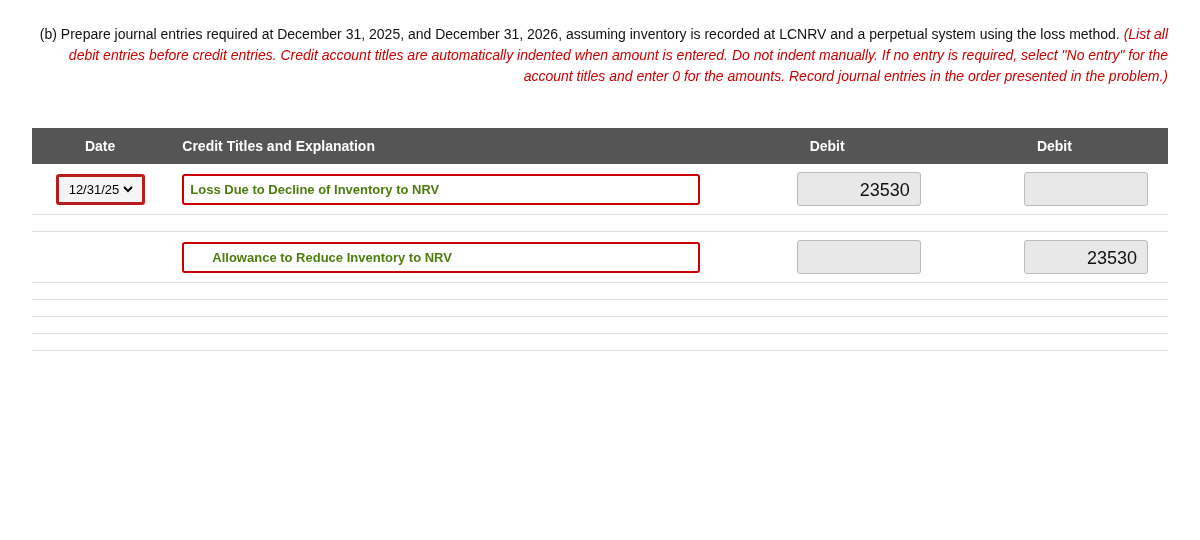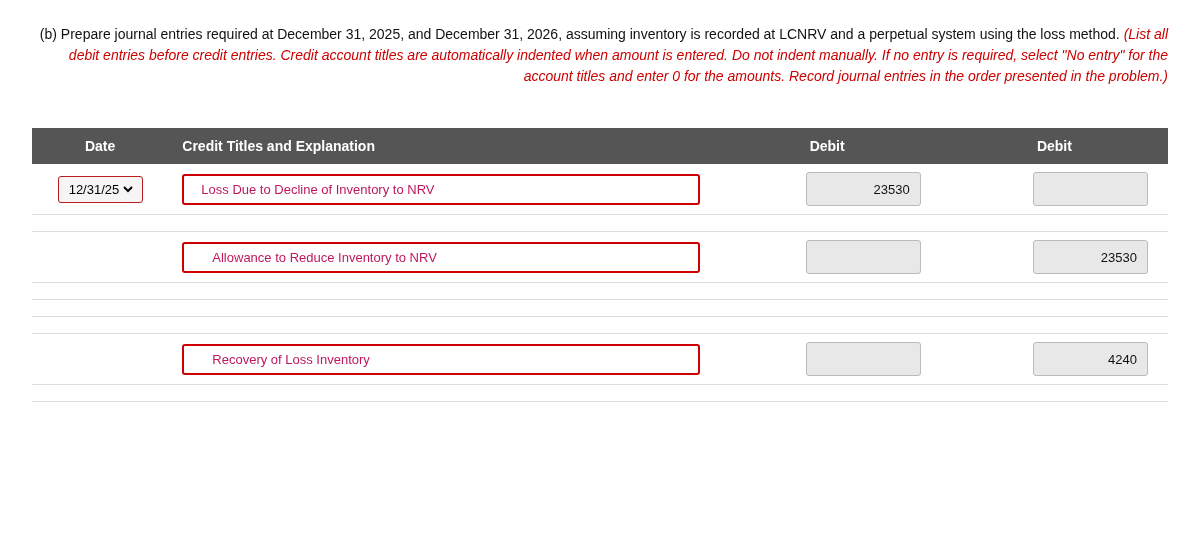--- a/index.html
+++ b/index.html
@@ -58,7 +58,7 @@
     .date-select-wrapper {
       display: inline-flex;
       align-items: center;
-      border: 1px solid #b91c1c;
+      border: 3px solid #b91c1c;
       border-radius: 3px;
       padding: 4px 6px;
       background: #f5f5f5;

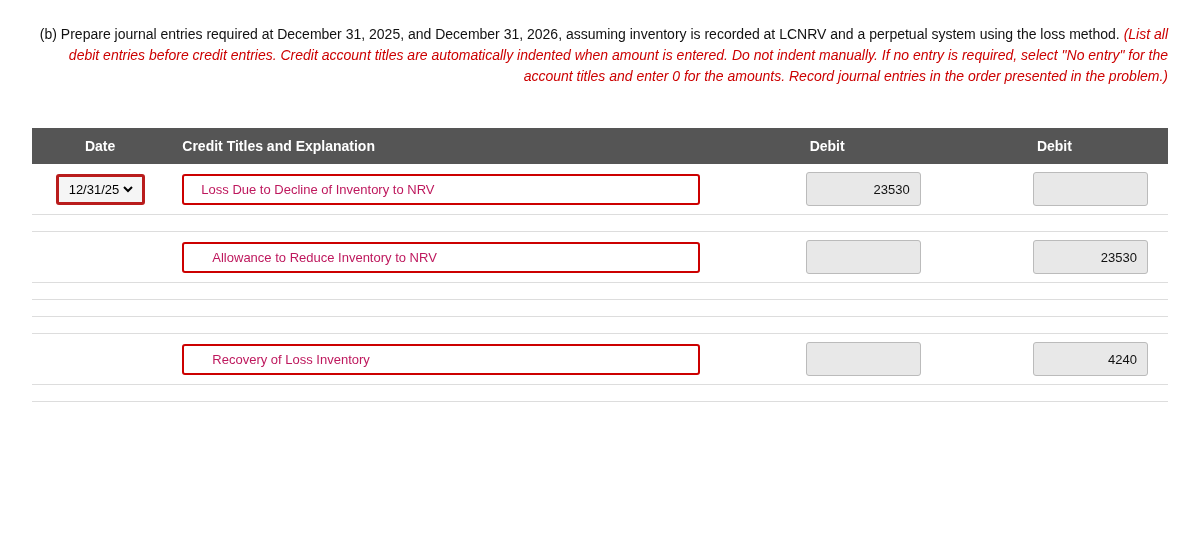--- a/index.html
+++ b/index.html
@@ -77,10 +77,11 @@
       width: 100%;
       border: 2px solid #cc0000;
       border-radius: 3px;
-      padding: 6px 17px;
+      padding: 6px 6px;
       font-size: 13px;
       background: #fff;
-      color: #be185d;
+      color: #4d7c0f;
+      font-weight: bold;
     }
     .account-input.indented {
       padding-left: 28px;

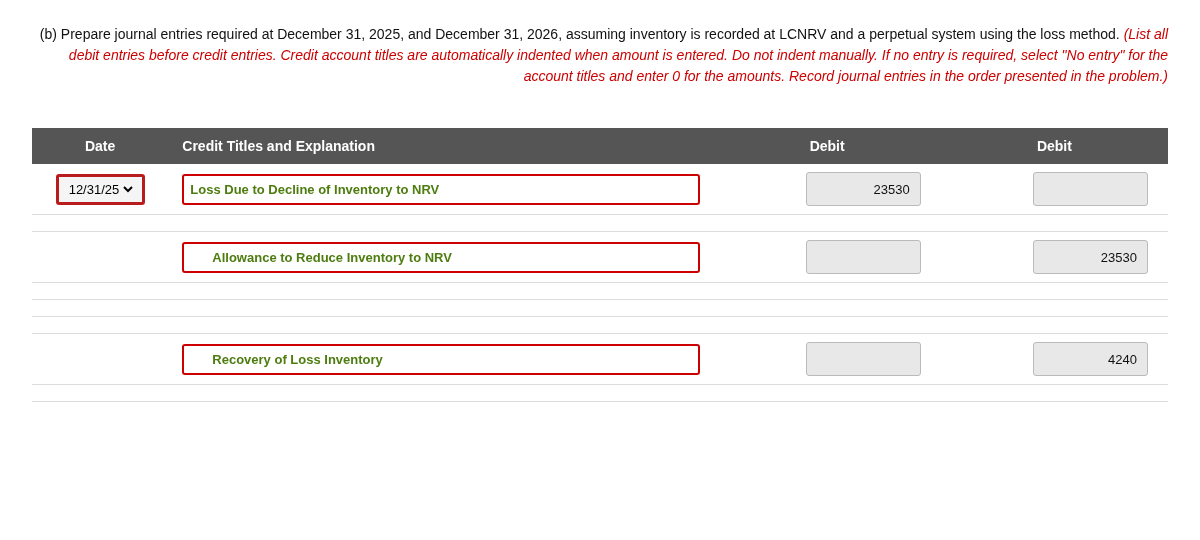--- a/index.html
+++ b/index.html
@@ -89,7 +89,7 @@
 
     .amount-box {
       display: block;
-      width: 115px;
+      width: 124px;
       height: 34px;
       border: 1px solid #bbb;
       border-radius: 3px;
@@ -97,7 +97,7 @@
       text-align: right;
       padding-right: 10px;
       line-height: 34px;
-      font-size: 13px;
+      font-size: 18px;
       margin-left: auto;
     }
     .amount-box.has-value {

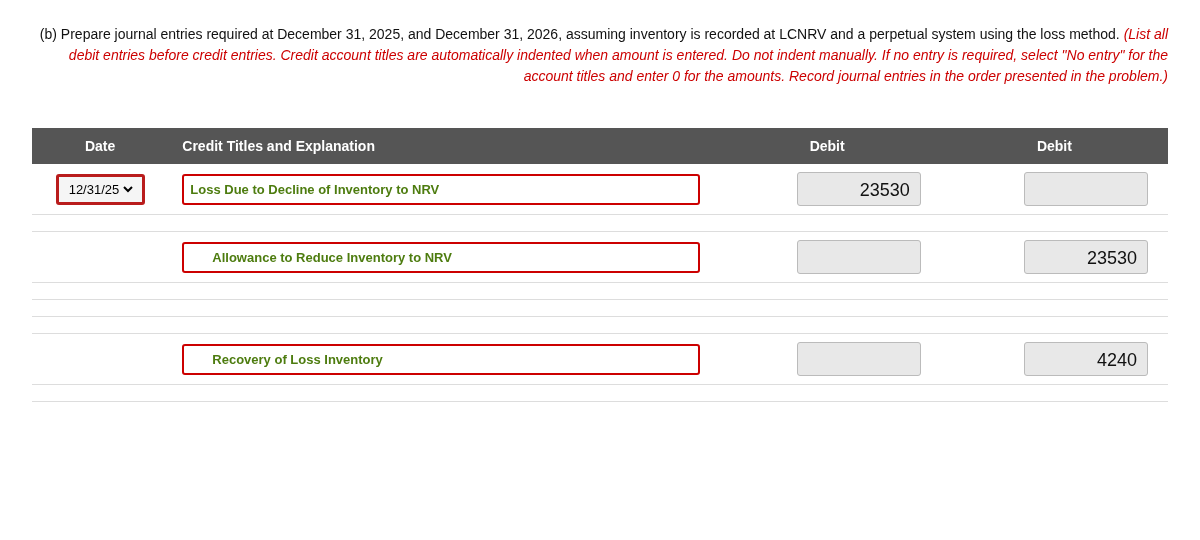--- a/index.html
+++ b/index.html
@@ -162,16 +162,6 @@
         <td colspan="4" style="height:10px;border:none;"></td>
       </tr>
       <tr>
-        <td class="col-date"></td>
-        <td class="col-account"><input type="text" class="account-input indented" value="Recovery of Loss Inventory" style=""></td>
-        <td class="col-debit">
-          <span class="amount-box"></span>
-        </td>
-        <td class="col-credit">
-          <span class="amount-box has-value">4240</span>
-        </td>
-      </tr>
-      <tr>
         <td colspan="4" style="height:10px;border:none;"></td>
       </tr>
     </tbody>

